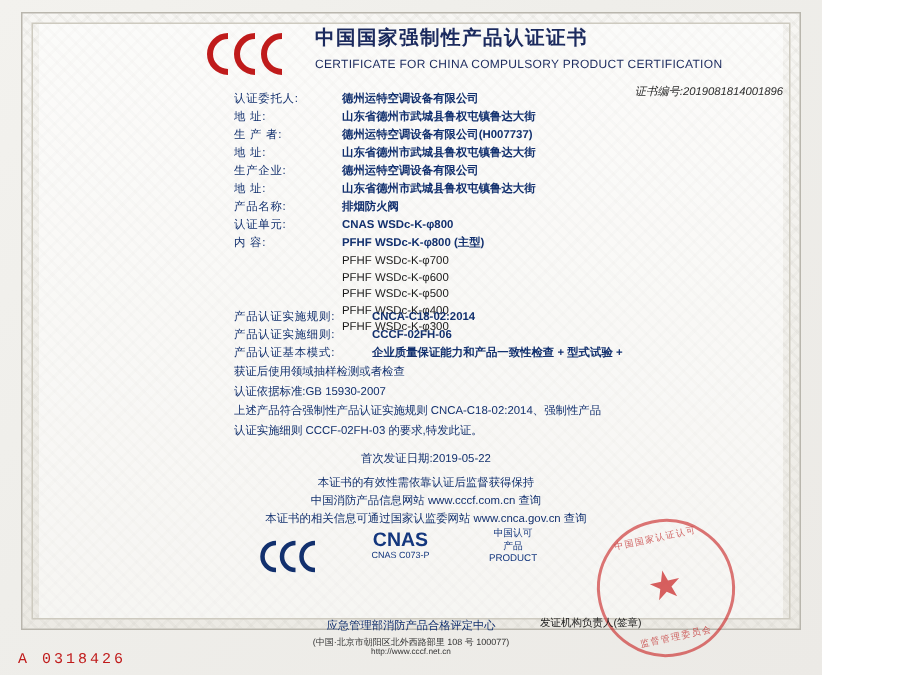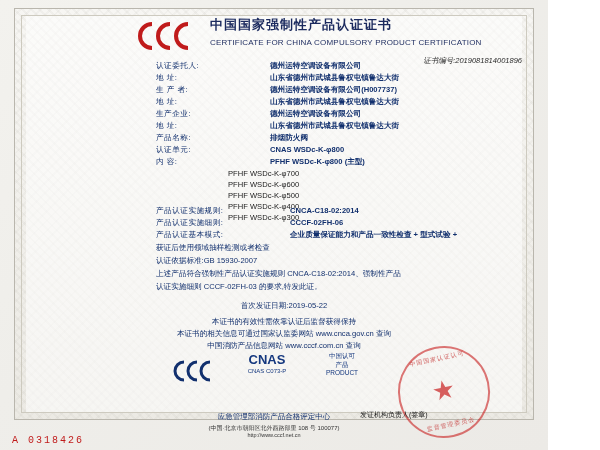--- a/index.html
+++ b/index.html
@@ -52,7 +52,7 @@
 
   
   .rows{position:absolute;left:156px;top:60px;right:20px;font-size:7.6px;color:#1a1a1a;line-height:11px;}
-  .row{display:flex;align-items:flex-start;margin-bottom:1px;gap:42px;}
+  .row{display:flex;align-items:flex-start;margin-bottom:1px;}
   .lbl{width:72px;flex:0 0 72px;color:#12306e;letter-spacing:.5px;white-space:nowrap;}
   .val{flex:1;color:#111;white-space:nowrap;font-weight:bold;}
   .row.blue .val{color:#12306e;}

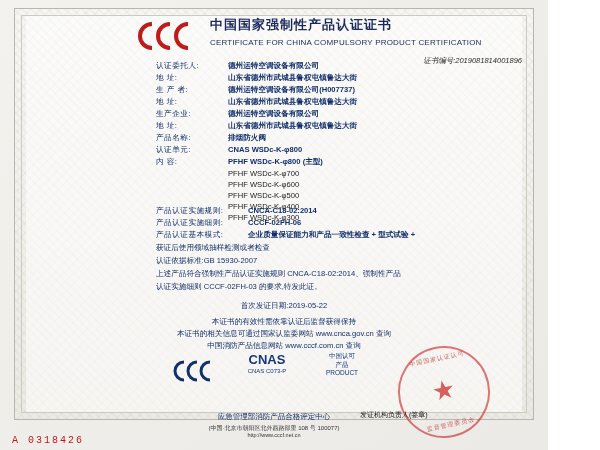--- a/index.html
+++ b/index.html
@@ -206,8 +206,8 @@
     </div>
     <div style="height:4px"></div>
     <div>本证书的有效性需依靠认证后监督获得保持</div>
+    <div>中国消防产品信息网站 www.cccf.com.cn 查询</div>
     <div>本证书的相关信息可通过国家认监委网站 www.cnca.gov.cn 查询</div>
-    <div>中国消防产品信息网站 www.cccf.com.cn 查询</div>
   </div>
 
   <div class="footer">

